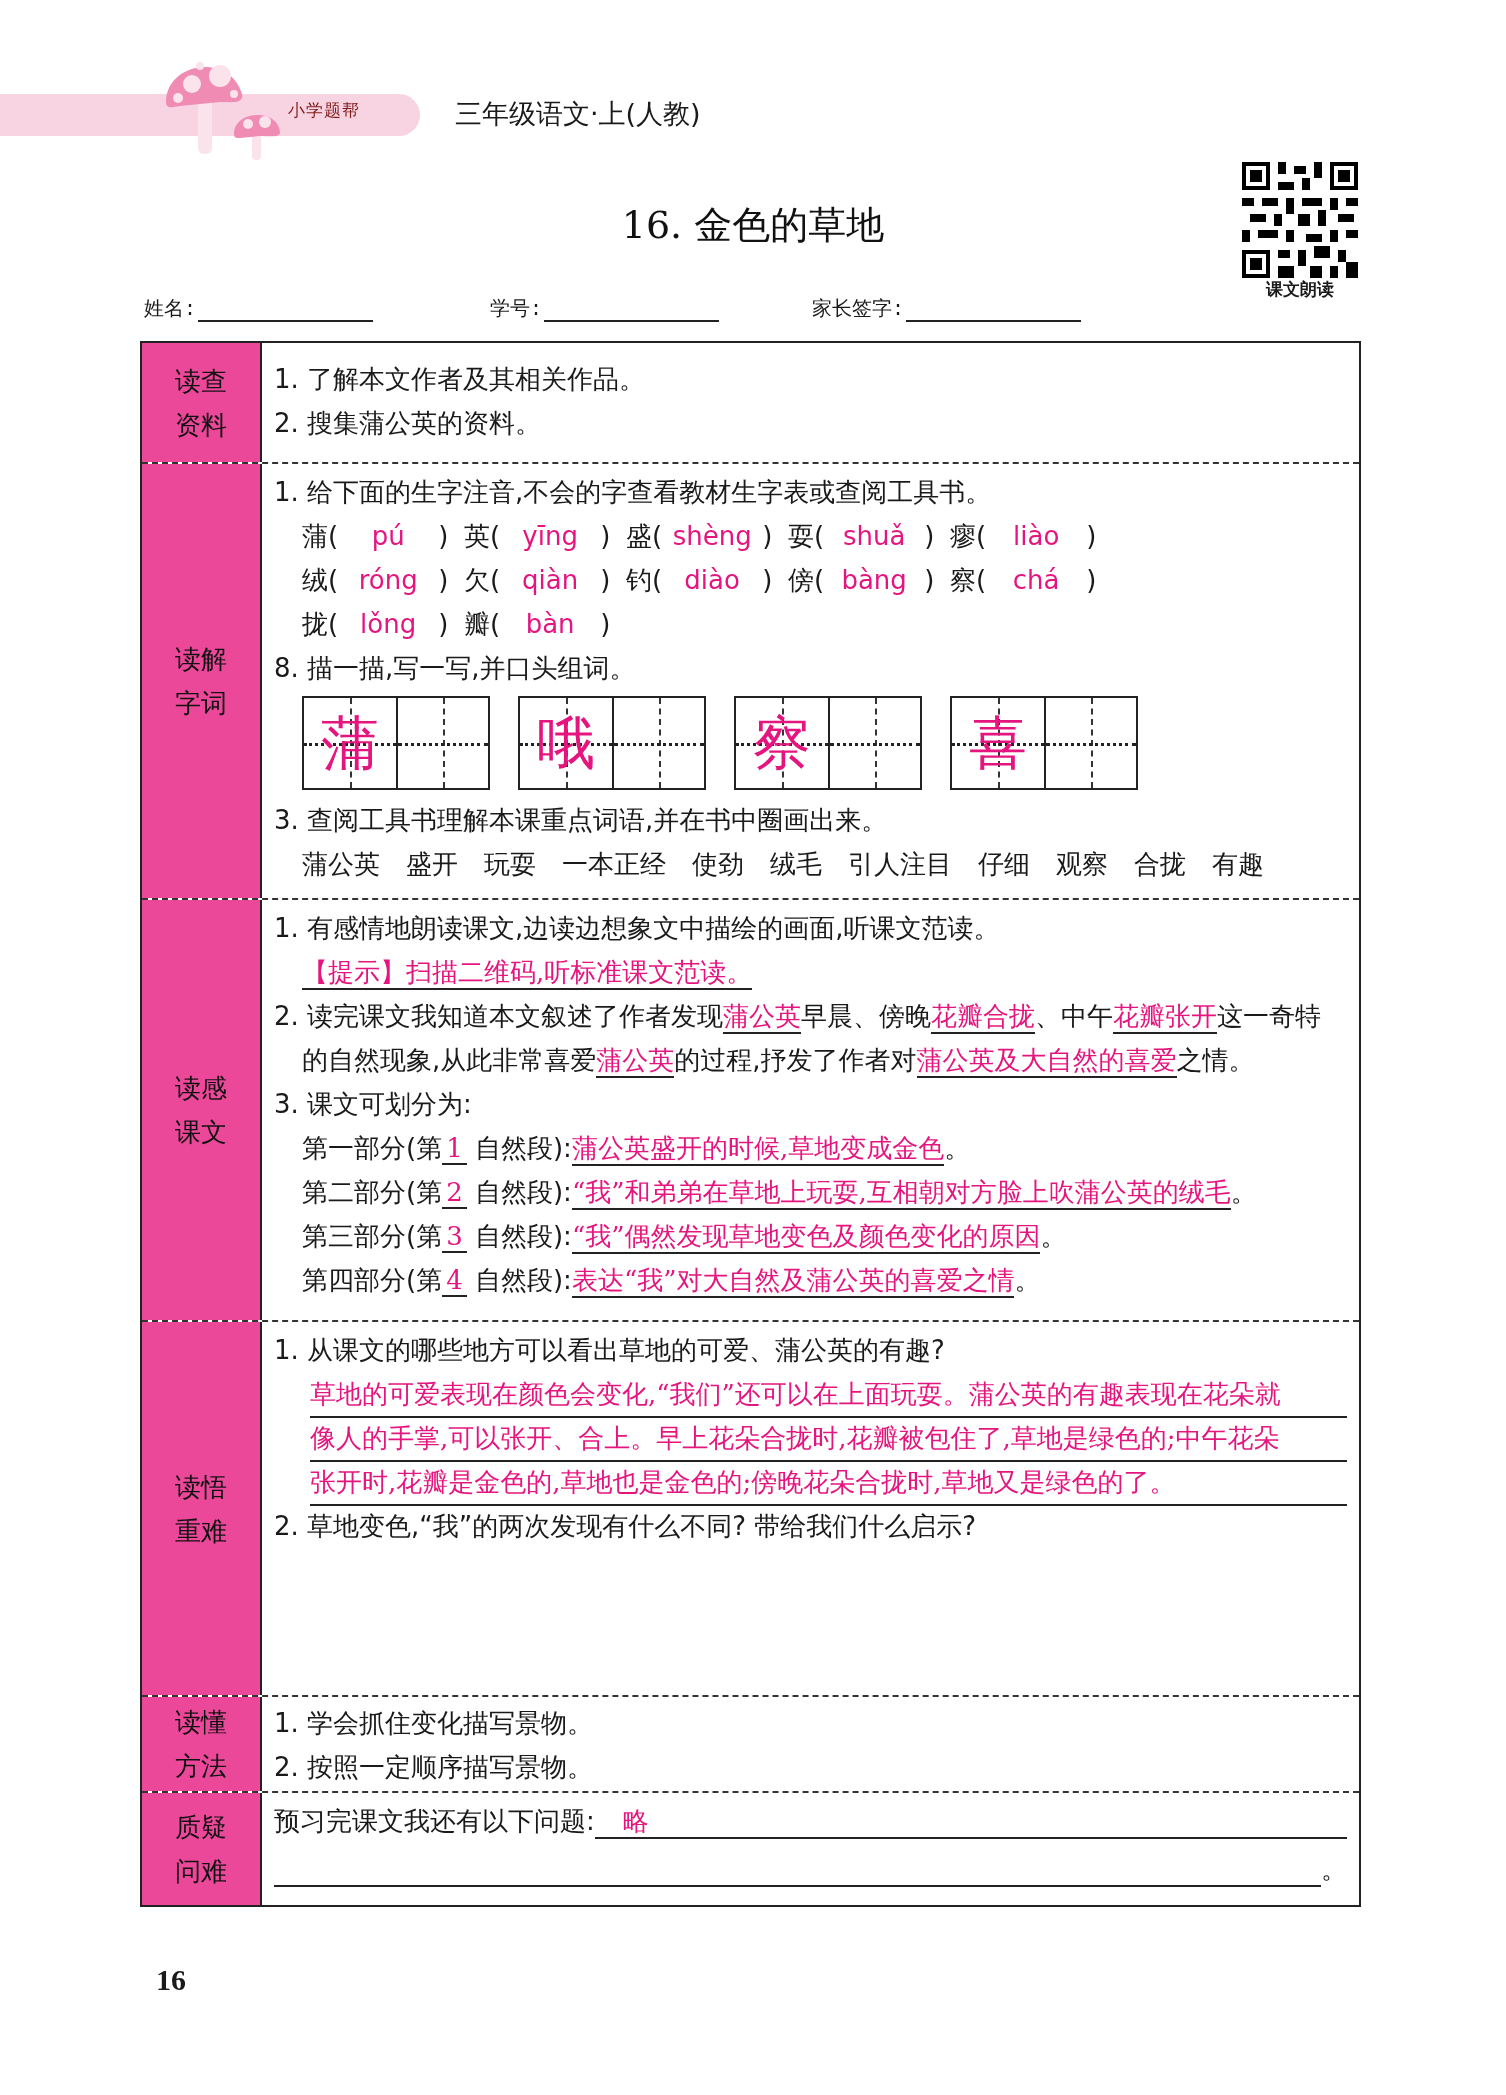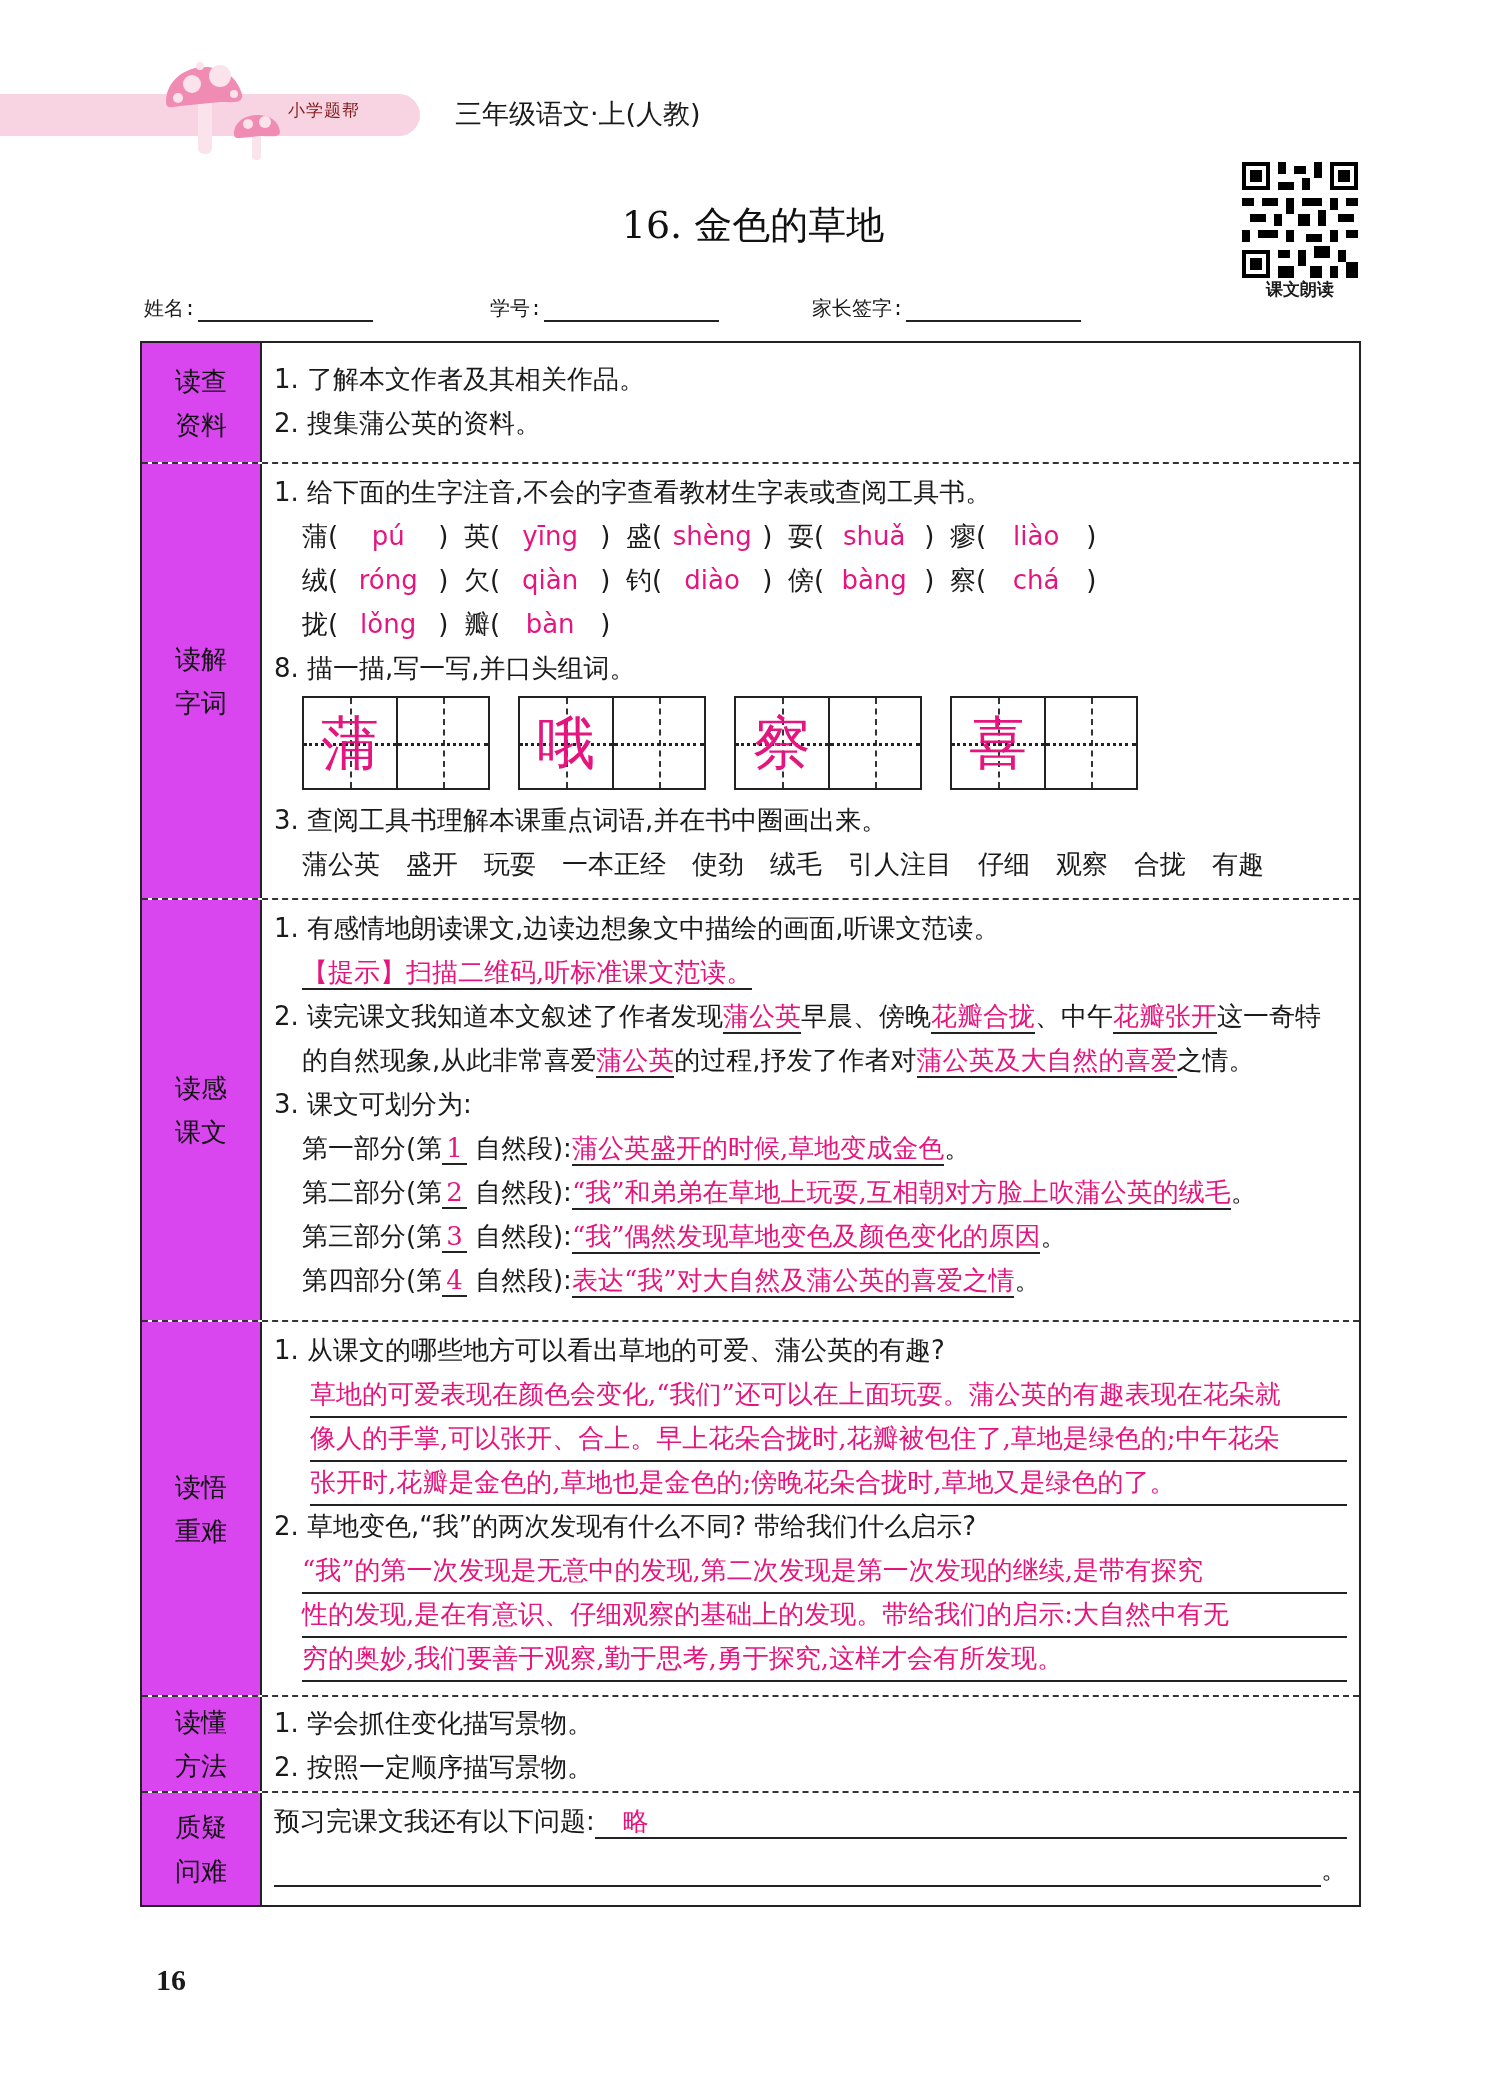--- a/index.html
+++ b/index.html
@@ -20,7 +20,7 @@
   .table{left:140px;top:341px;width:1221px;height:1566px;border:2px solid #222;box-sizing:border-box;}
   .sec{position:absolute;left:0;width:100%;box-sizing:border-box;}
   .sec + .sec{border-top:2px dashed #333;}
-  .lab{position:absolute;left:0;top:0;bottom:0;width:118px;background:#d946ef;border-right:2px solid #222;
+  .lab{position:absolute;left:0;top:0;bottom:0;width:118px;background:#ec4899;border-right:2px solid #222;
        display:flex;flex-direction:column;justify-content:center;align-items:center;font-size:26px;line-height:44px;color:#111;}
   .body{position:absolute;left:132px;right:12px;top:0;font-size:26px;line-height:44px;}
   .line-row{height:44px;white-space:nowrap;position:relative;}

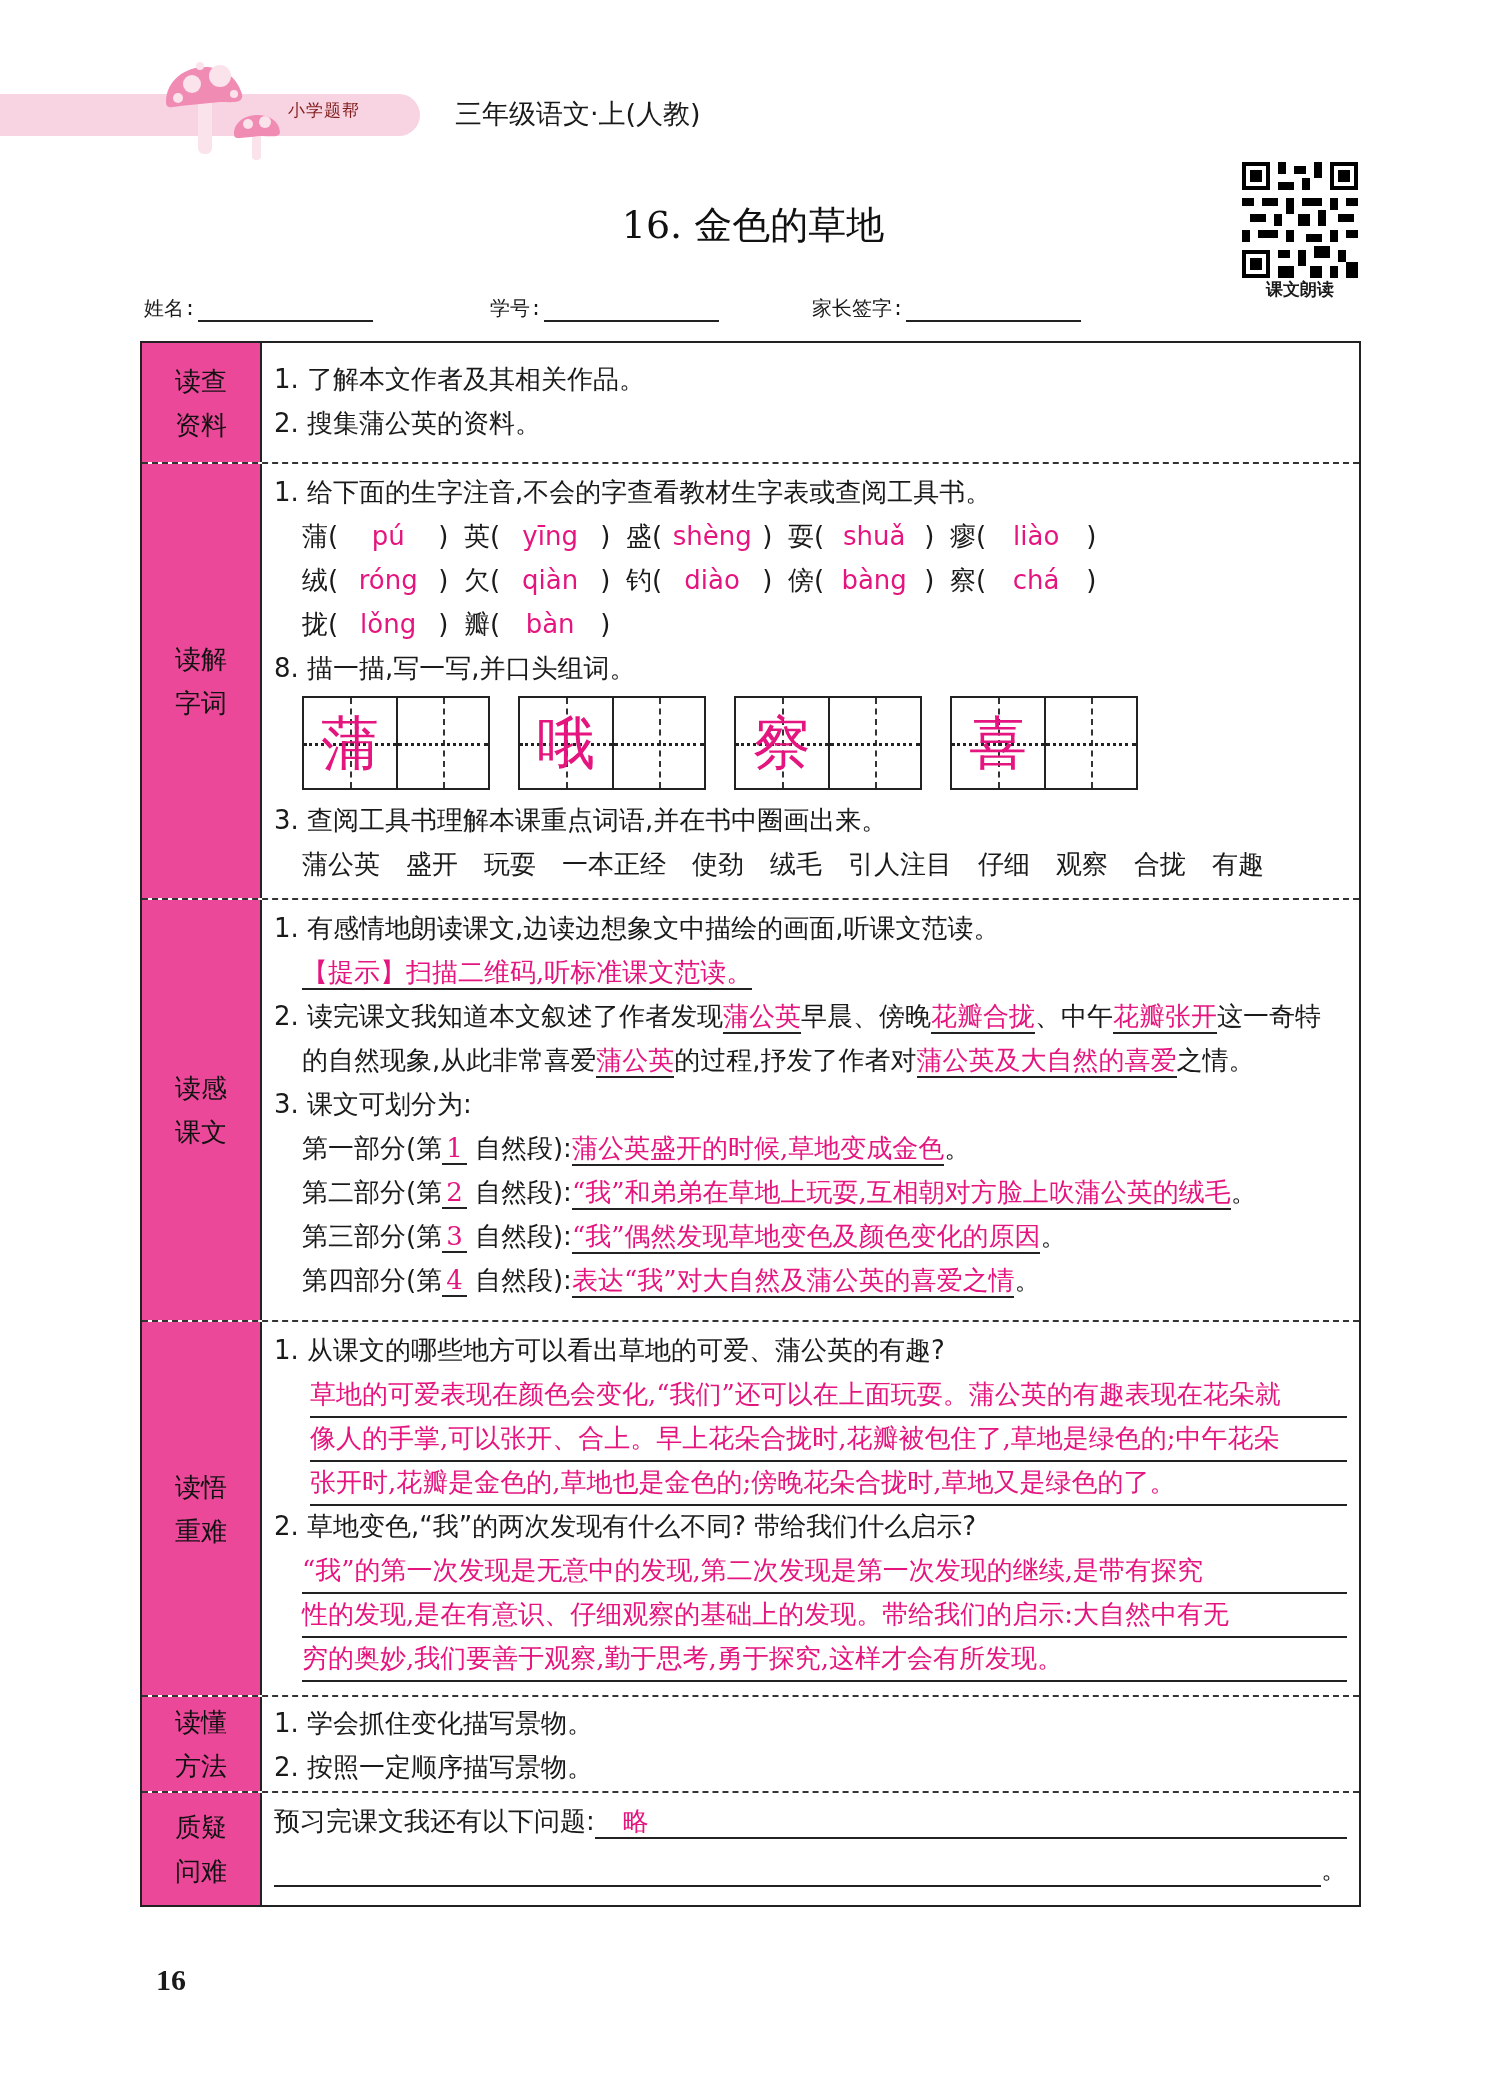--- a/index.html
+++ b/index.html
@@ -231,17 +231,6 @@
           </div>
         </div>
       <div class="line-row">2. 草地变色,“我”的两次发现有什么不同? 带给我们什么启示?</div>
-      <div id="a2" style="margin-left:28px">
-          <div class="line-row">
-            <span class="ans fullul">“我”的第一次发现是无意中的发现,第二次发现是第一次发现的继续,是带有探究</span>
-          </div>
-          <div class="line-row">
-            <span class="ans fullul">性的发现,是在有意识、仔细观察的基础上的发现。带给我们的启示:大自然中有无</span>
-          </div>
-          <div class="line-row">
-            <span class="ans fullul">穷的奥妙,我们要善于观察,勤于思考,勇于探究,这样才会有所发现。</span>
-          </div>
-        </div>
     </div>
   </div>
 

